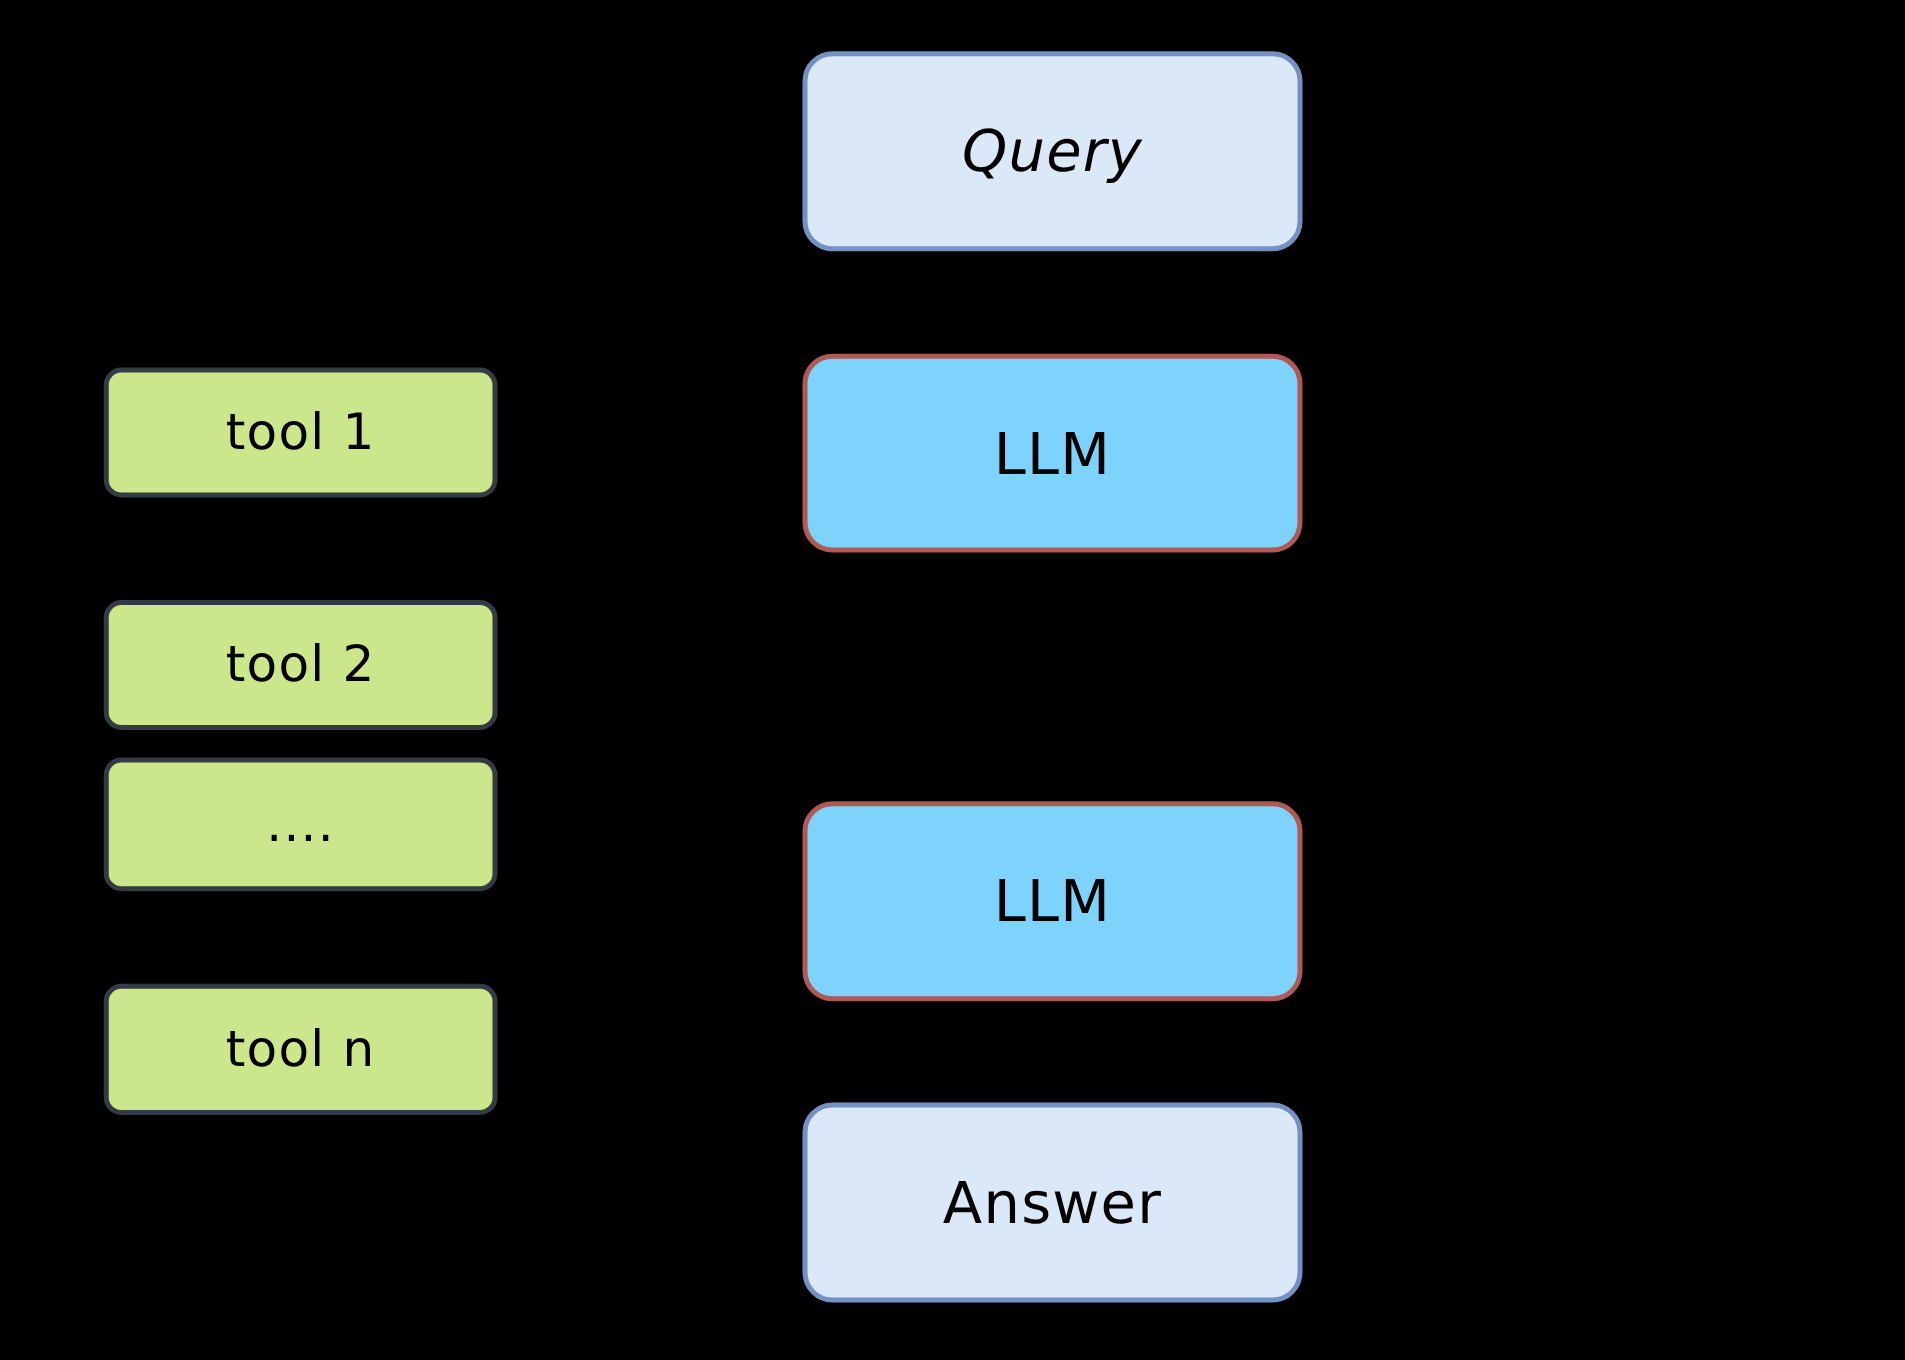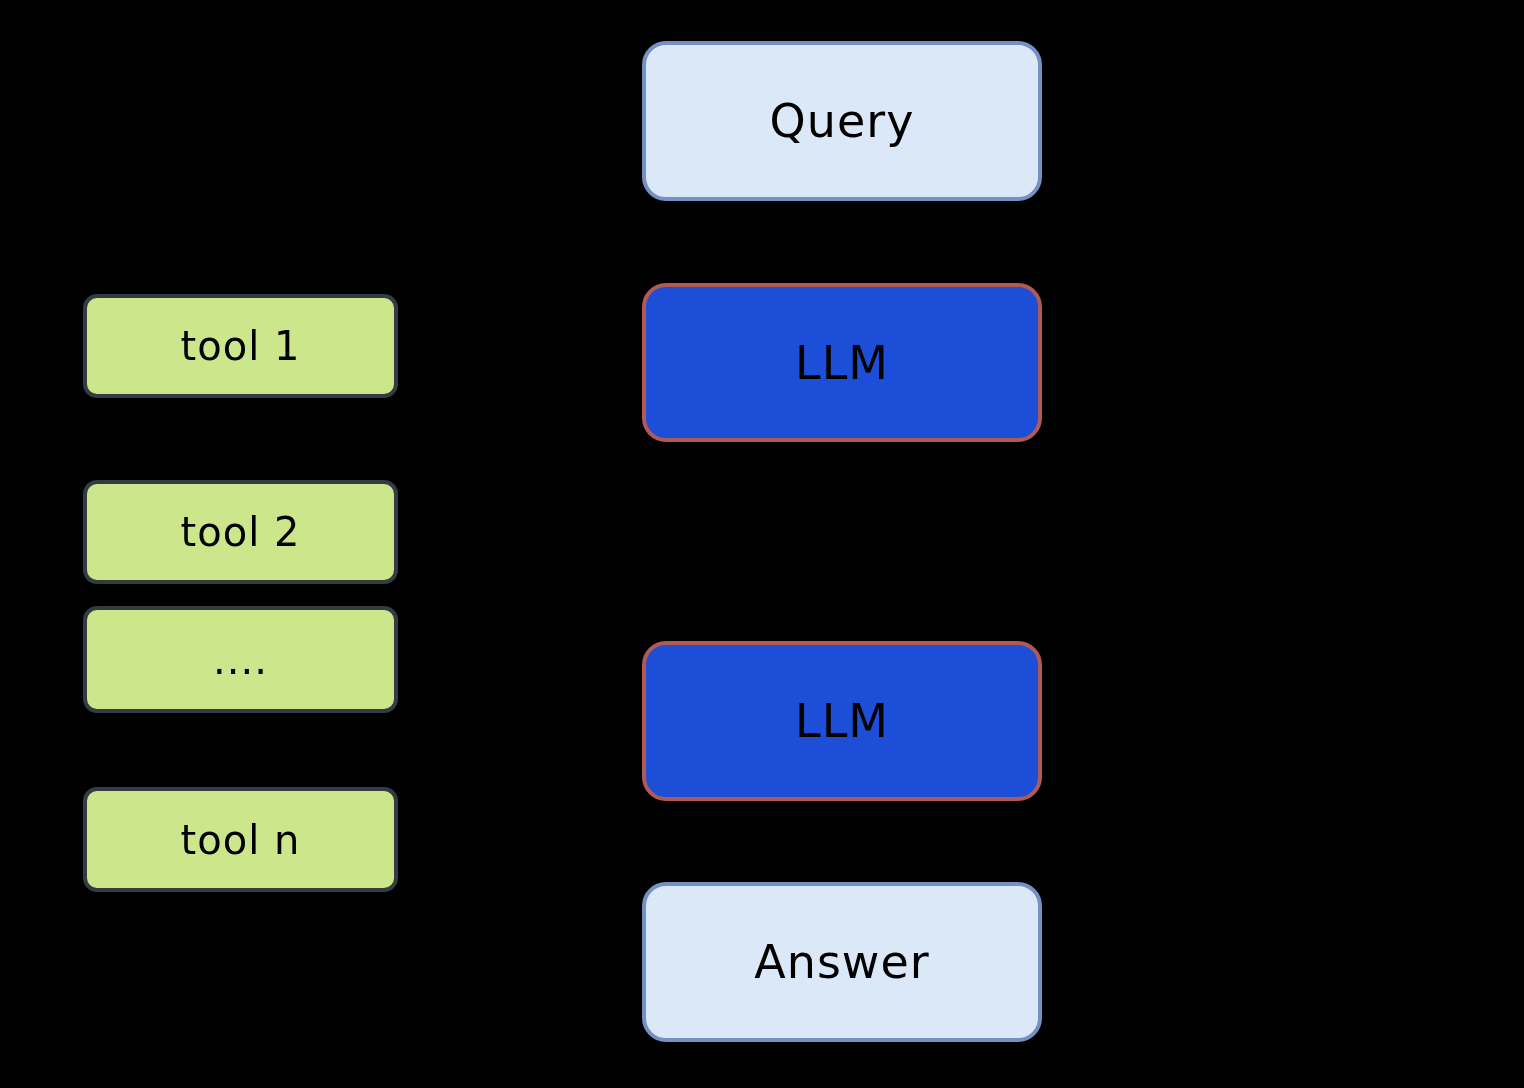--- a/index.html
+++ b/index.html
@@ -41,7 +41,7 @@
     background: #1d4ed8;
     border-color: #b05a55;
   }
-  #query-node  { top: 41px; }
+  #query-node  { top: 41px; font-style: italic; }
   #llm-node-top { top: 283px; height: 159px; }
   #llm-node-bottom { top: 641px; }
   #answer-node { top: 882px; }

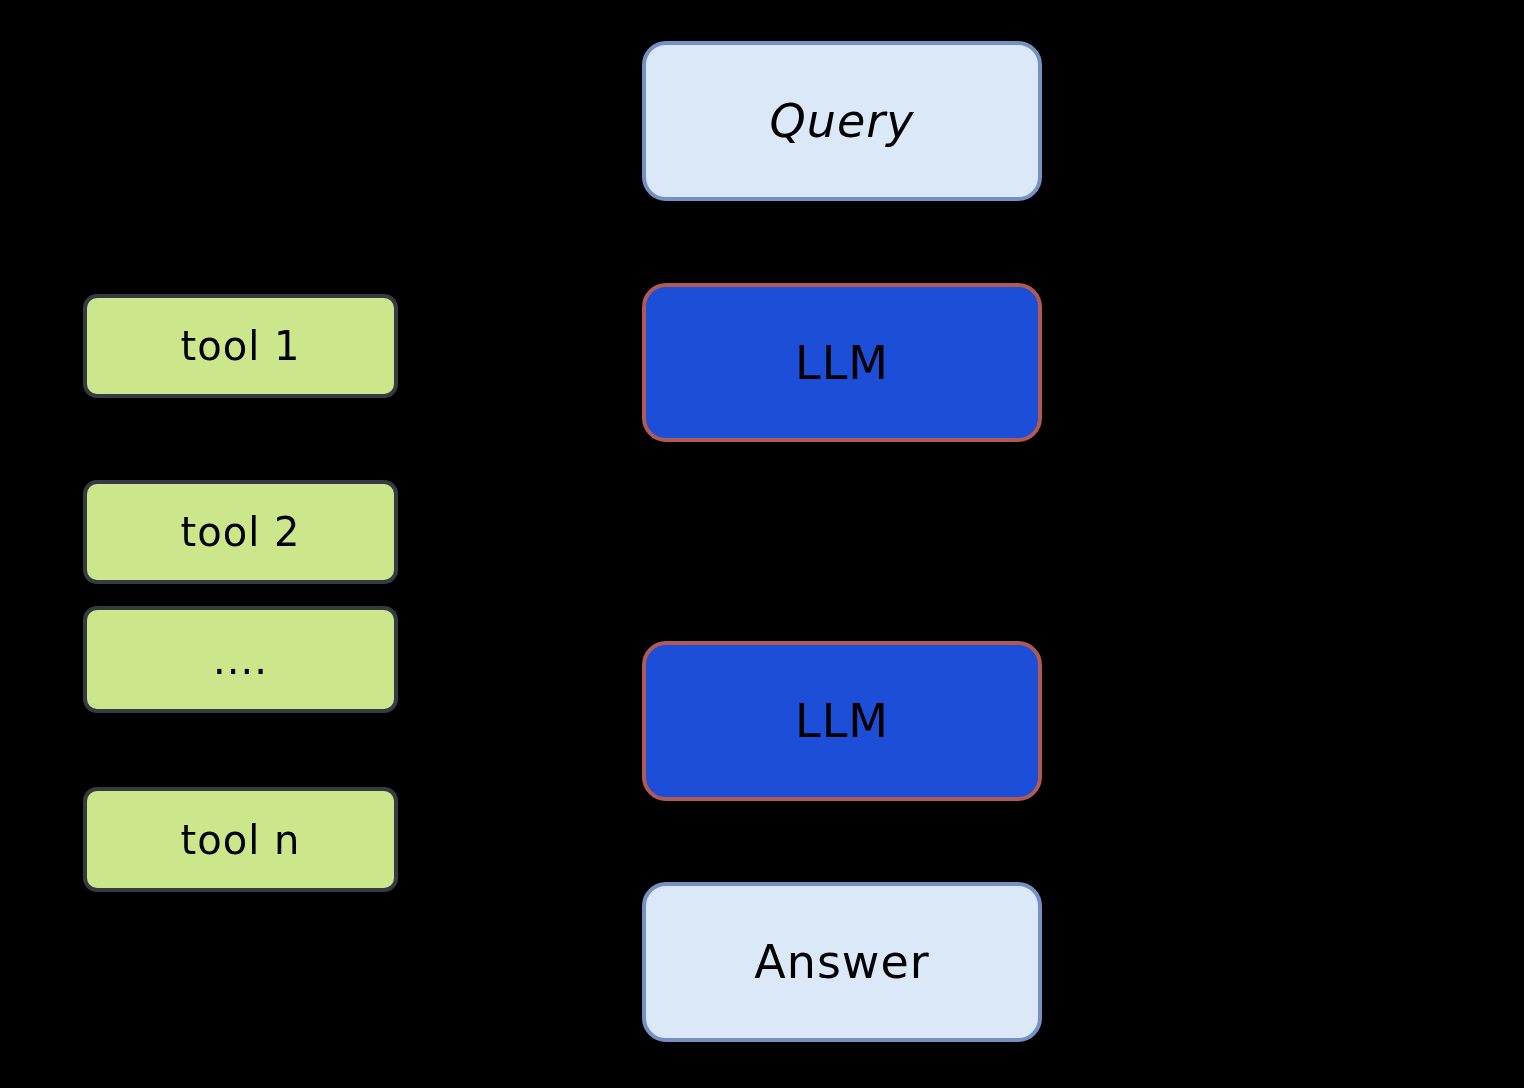--- a/index.html
+++ b/index.html
@@ -38,7 +38,7 @@
     border-color: #7591c4;
   }
   .flow-red {
-    background: #1d4ed8;
+    background: #7dd3fc;
     border-color: #b05a55;
   }
   #query-node  { top: 41px; font-style: italic; }

